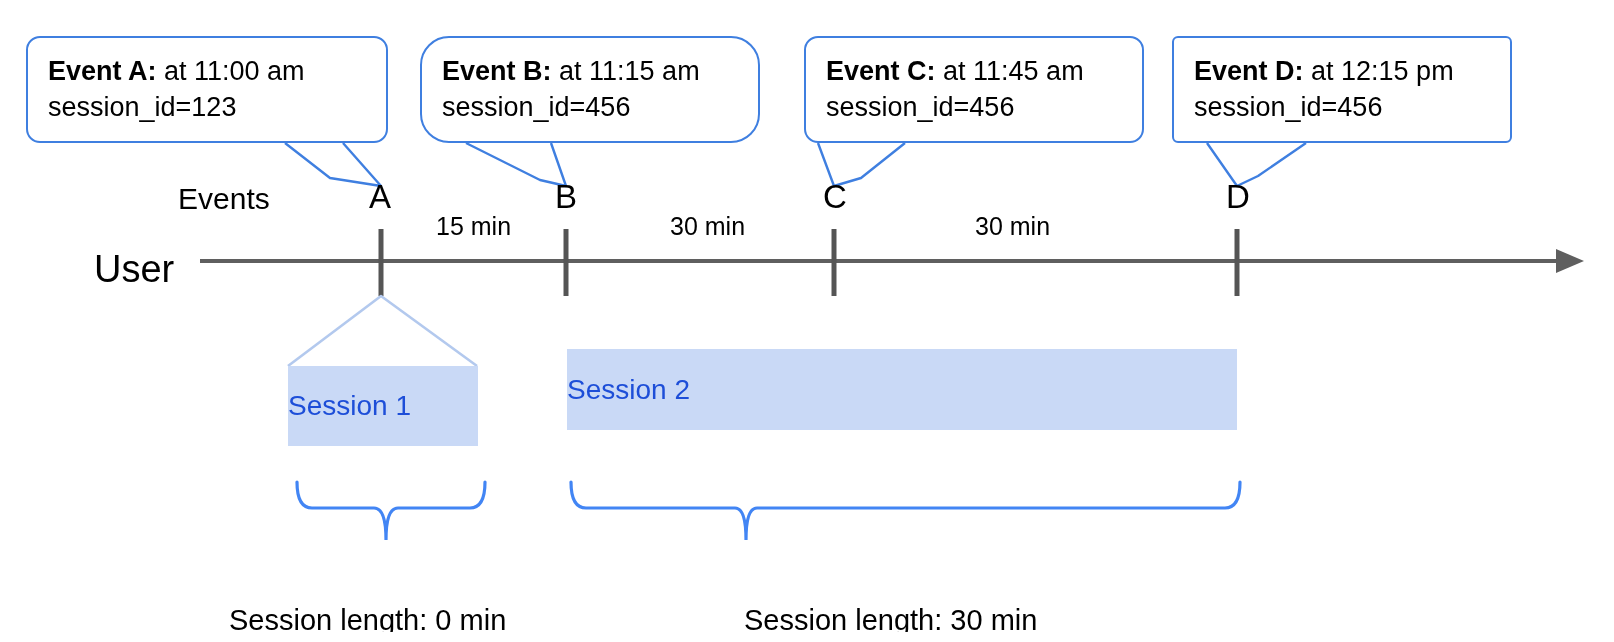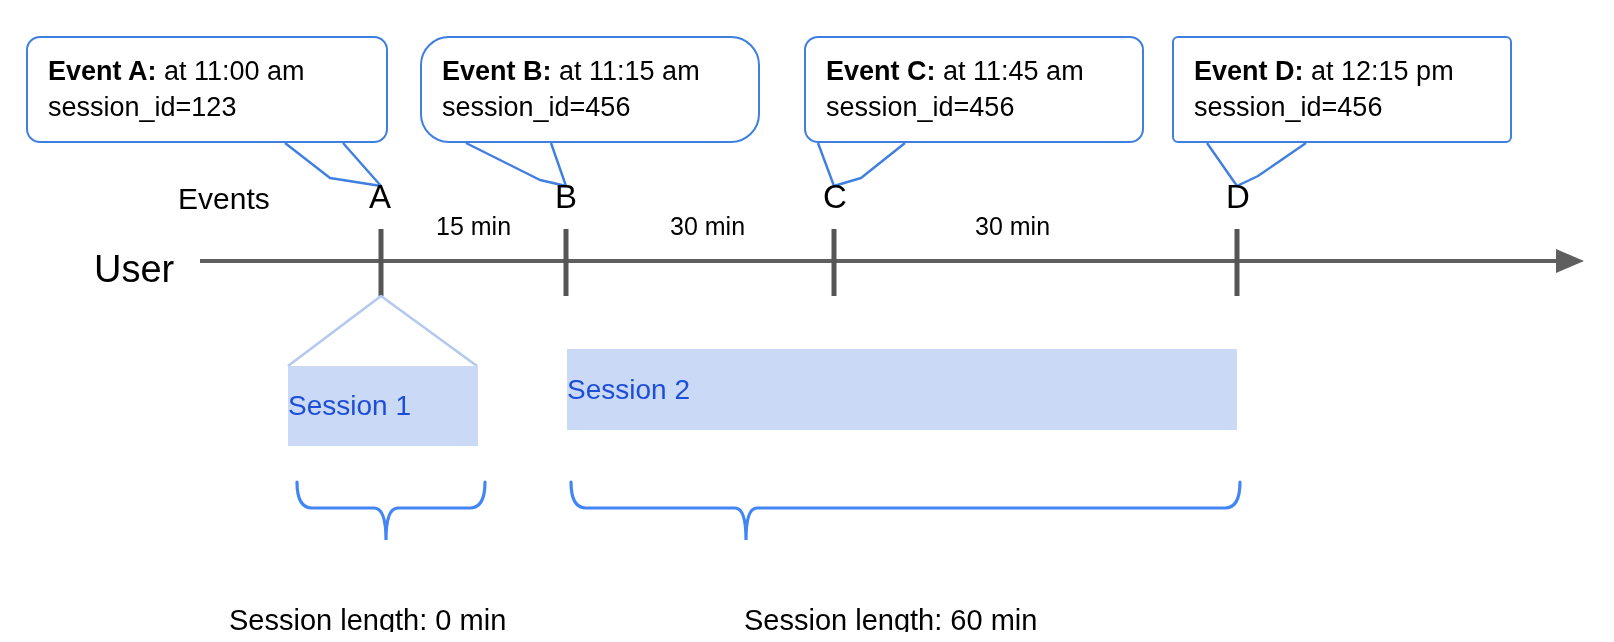--- a/index.html
+++ b/index.html
@@ -152,7 +152,7 @@
   </div>
 
   <div class="lbl lbl-len" style="left:229px; top:556px;">Session length: 0 min</div>
-  <div class="lbl lbl-len" style="left:744px; top:556px;">Session length: 60 min</div>
+  <div class="lbl lbl-len" style="left:744px; top:556px;">Session length: 30 min</div>
 
 </div>
 

